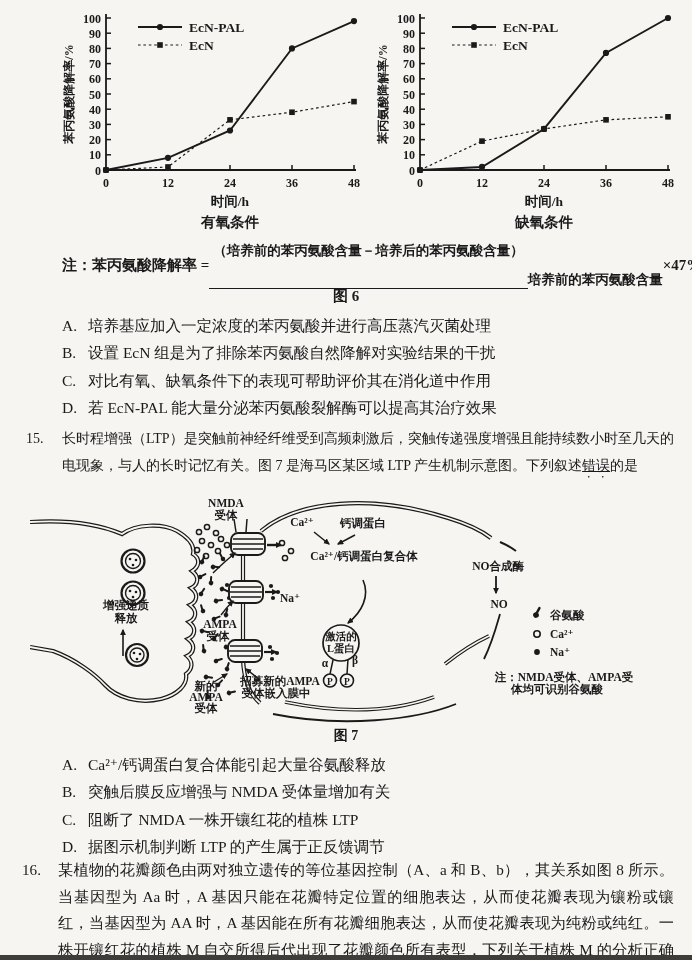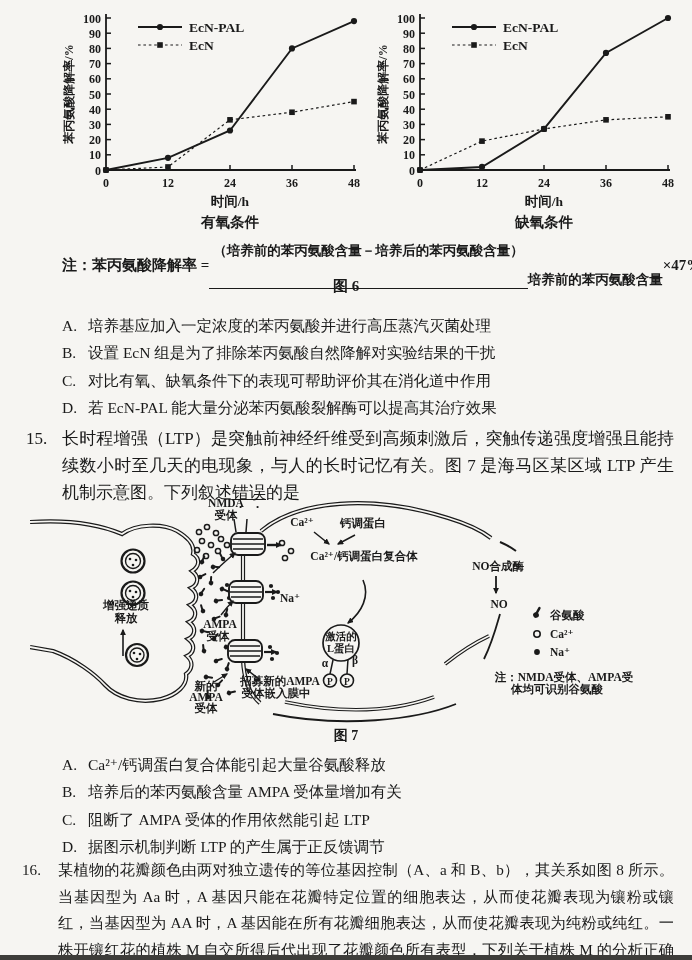--- a/index.html
+++ b/index.html
@@ -165,7 +165,7 @@
     <span>×47%</span>
   </div>
 
-  <div class="figcap" style="top:277px">图 6</div>
+  <div class="figcap" style="top:287px">图 6</div>
 
   <div class="opts" style="top:312px">
     <div class="opt">

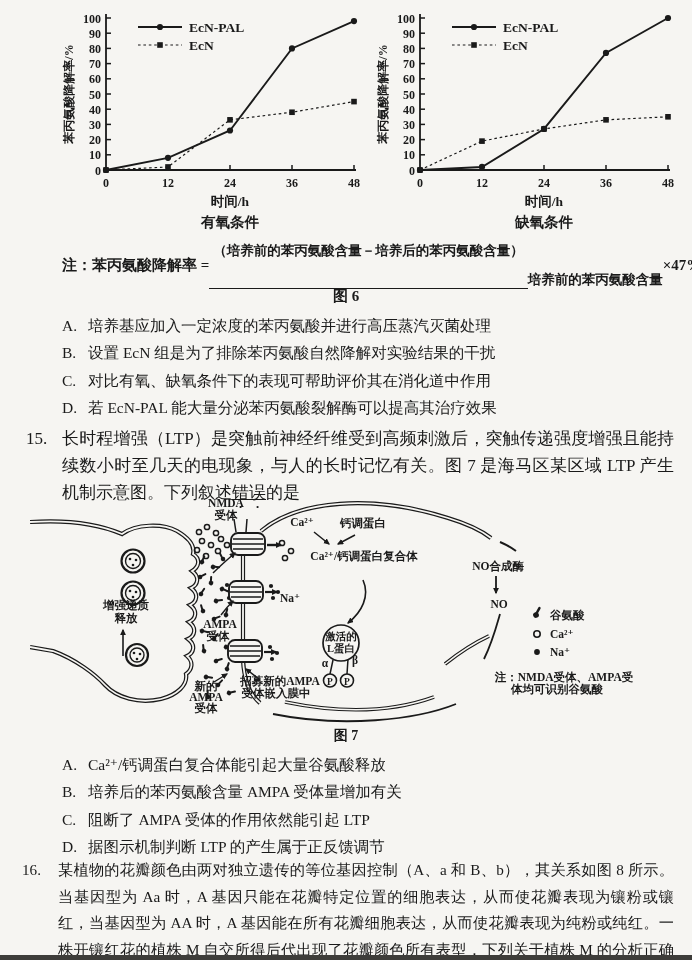--- a/index.html
+++ b/index.html
@@ -24,7 +24,7 @@
   .opt{display:flex;line-height:27.4px;white-space:nowrap;}
   .opt .lab{width:26px;flex:0 0 26px;}
   
-  .q{position:absolute;display:flex;font-size:17px;line-height:27px;}
+  .q{position:absolute;display:flex;font-size:14px;line-height:27px;}
   .qnum{flex:0 0 36px;}
   .qtext{text-align:justify;}
   .emph{font-style:normal;-webkit-text-emphasis:filled dot #1a1a1a;text-emphasis:filled dot #1a1a1a;

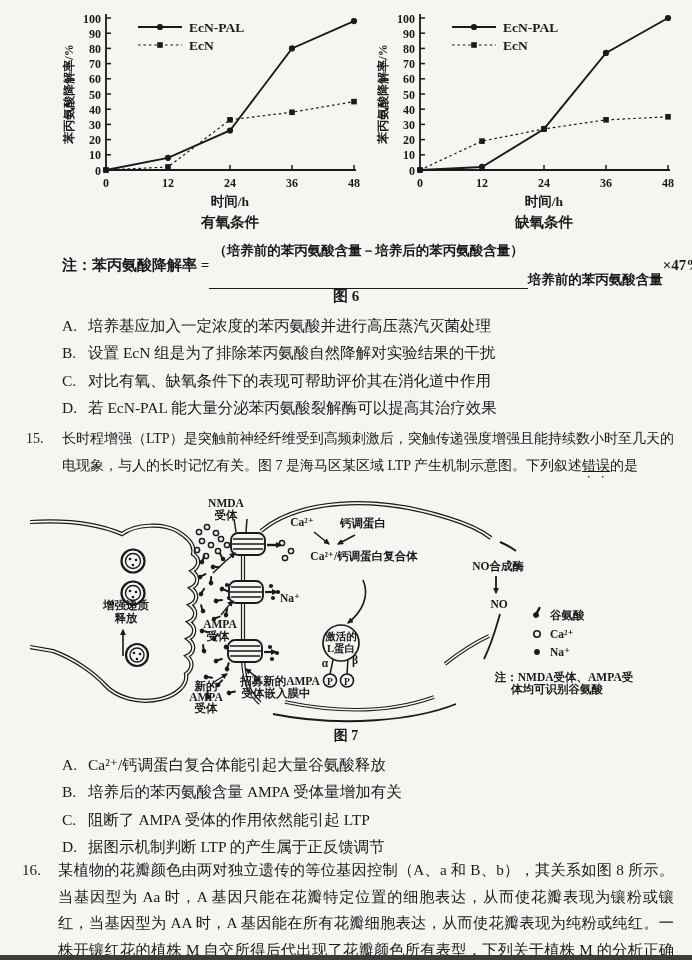--- a/index.html
+++ b/index.html
@@ -381,7 +381,7 @@
       </div>
     <div class="opt">
         <span class="lab">B.</span>
-        <span>培养后的苯丙氨酸含量 AMPA 受体量增加有关</span>
+        <span>突触后膜反应增强与 NMDA 受体量增加有关</span>
       </div>
     <div class="opt">
         <span class="lab">C.</span>

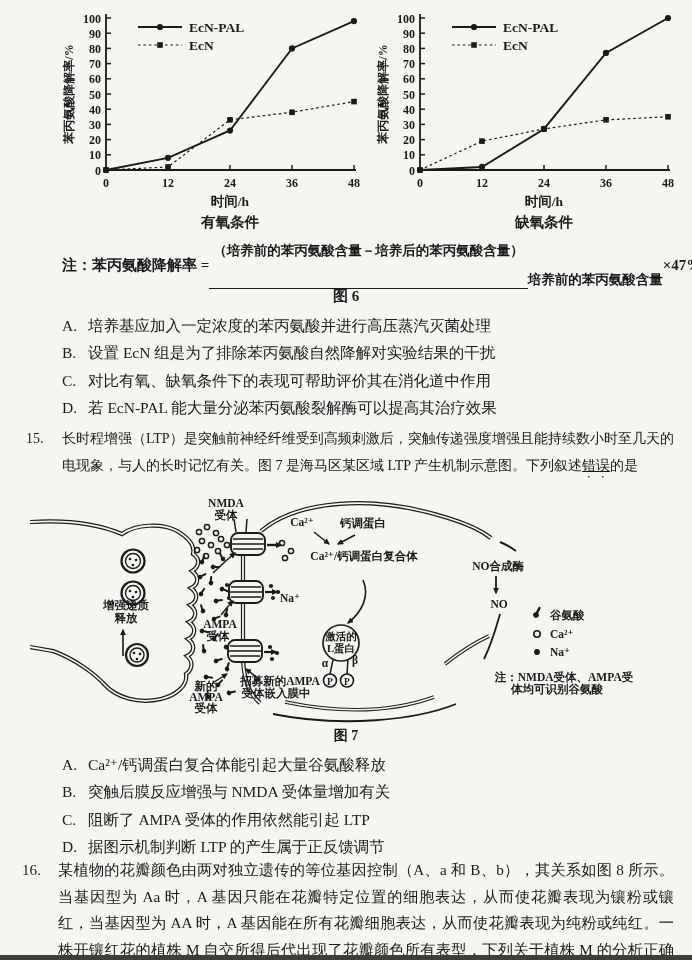--- a/index.html
+++ b/index.html
@@ -385,7 +385,7 @@
       </div>
     <div class="opt">
         <span class="lab">C.</span>
-        <span>阻断了 AMPA 受体的作用依然能引起 LTP</span>
+        <span>阻断了 NMDA 一株开镶红花的植株 LTP</span>
       </div>
     <div class="opt">
         <span class="lab">D.</span>

